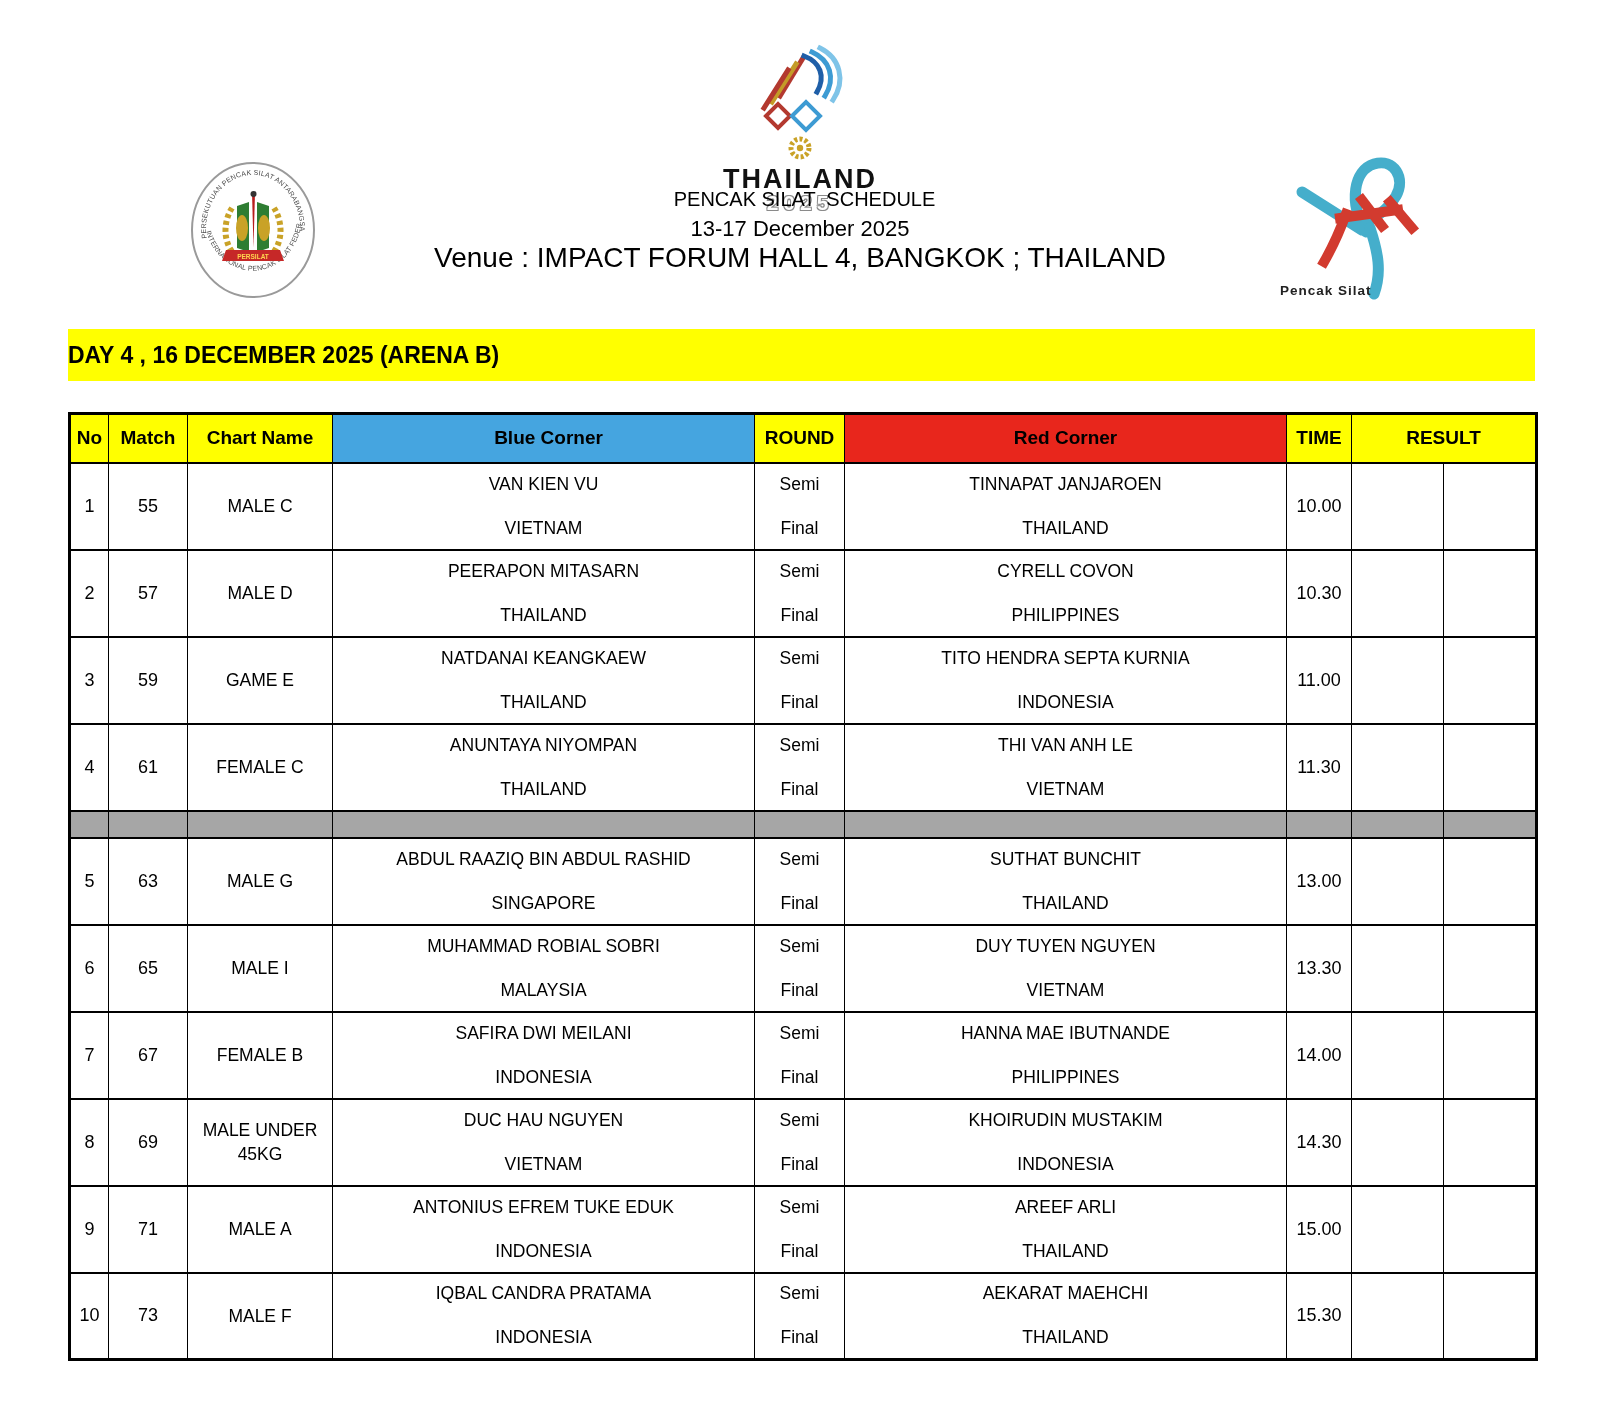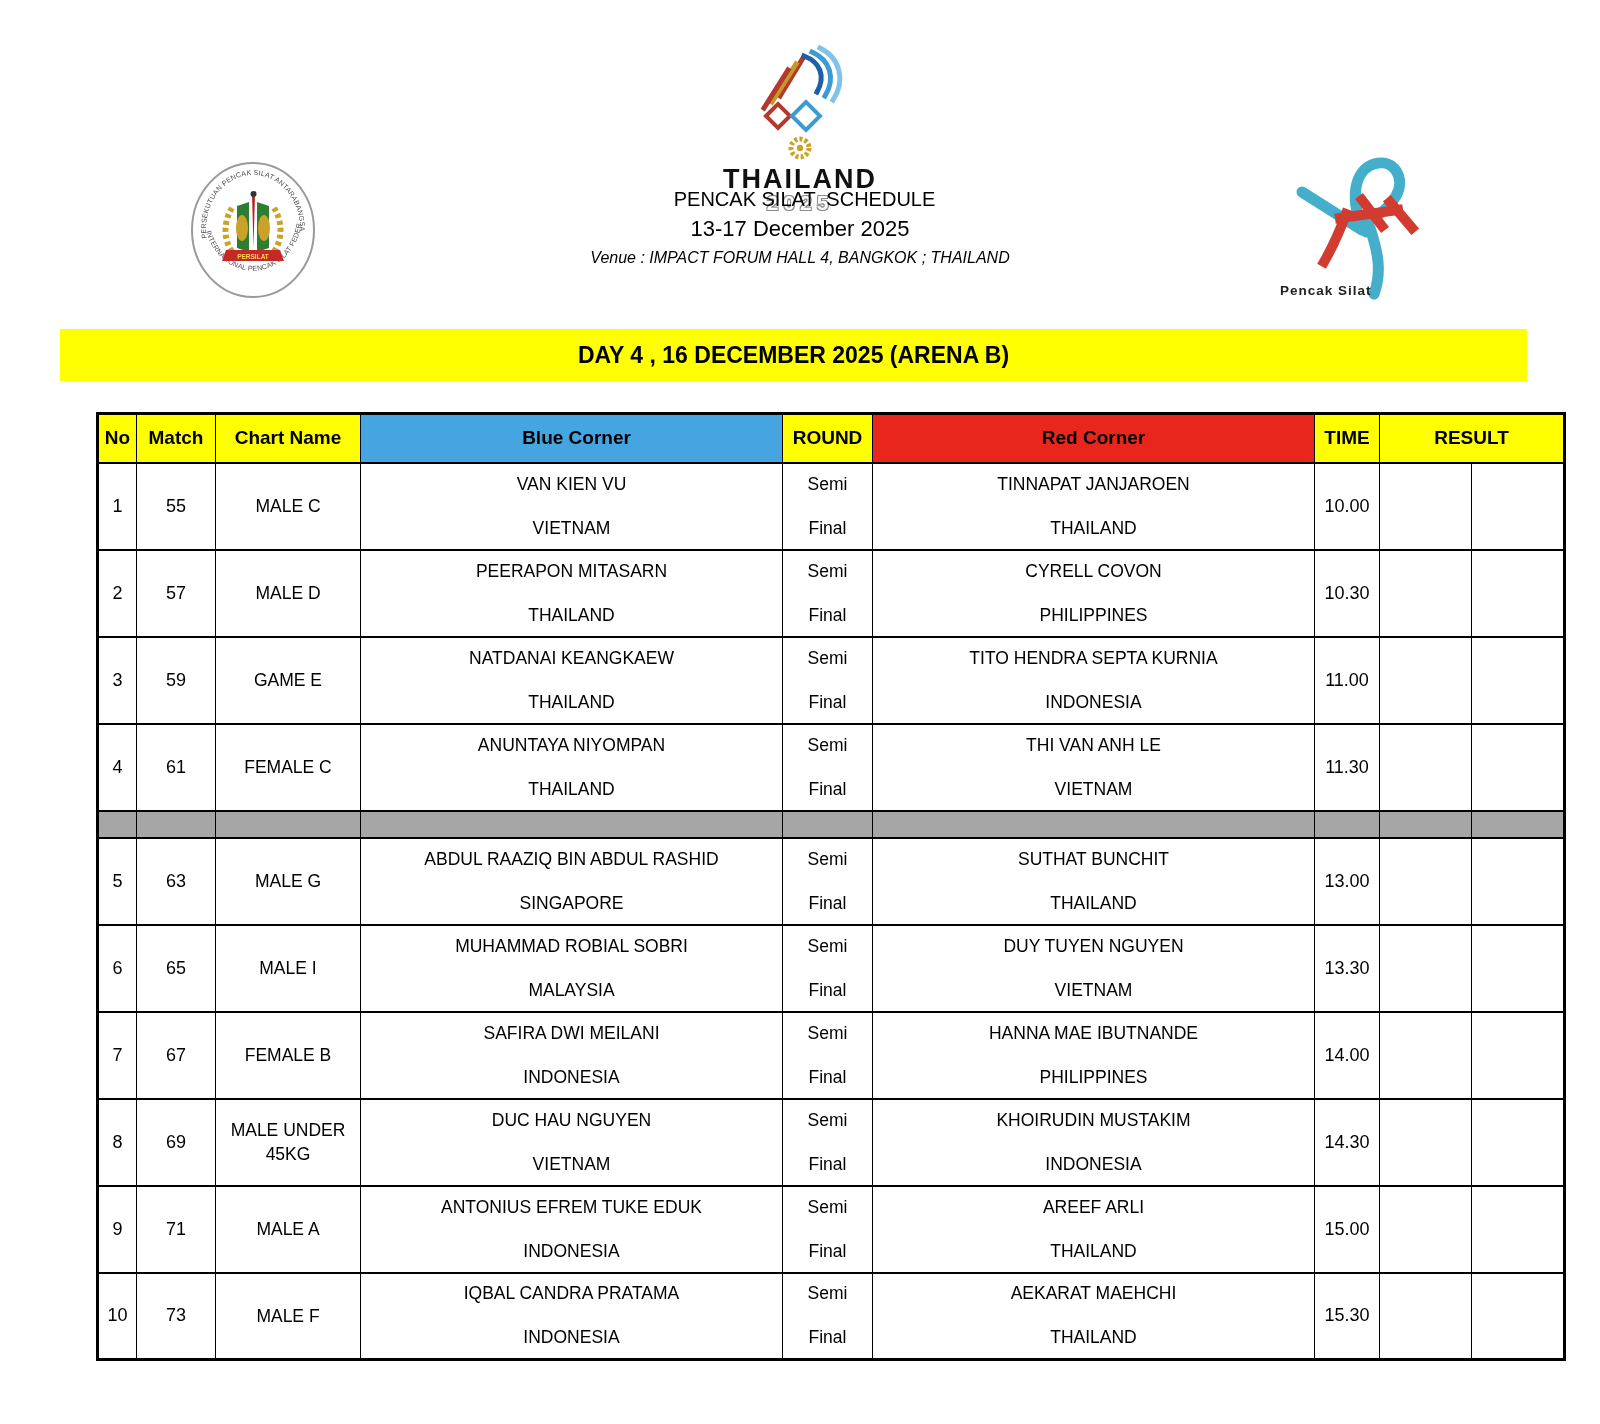--- a/index.html
+++ b/index.html
@@ -26,7 +26,7 @@
   .titleblock .l1 .ital{font-style:italic;}
   .titleblock .l2{font-size:20px;font-weight:normal;line-height:30px;white-space:pre;padding-left:9px;}
   .titleblock .l3{font-size:22px;line-height:29px;}
-  .titleblock .l4{font-size:16px;line-height:30px;font-style:italic;}
+  .titleblock .l4{font-size:28px;line-height:30px;}
 
   
   .daybanner{

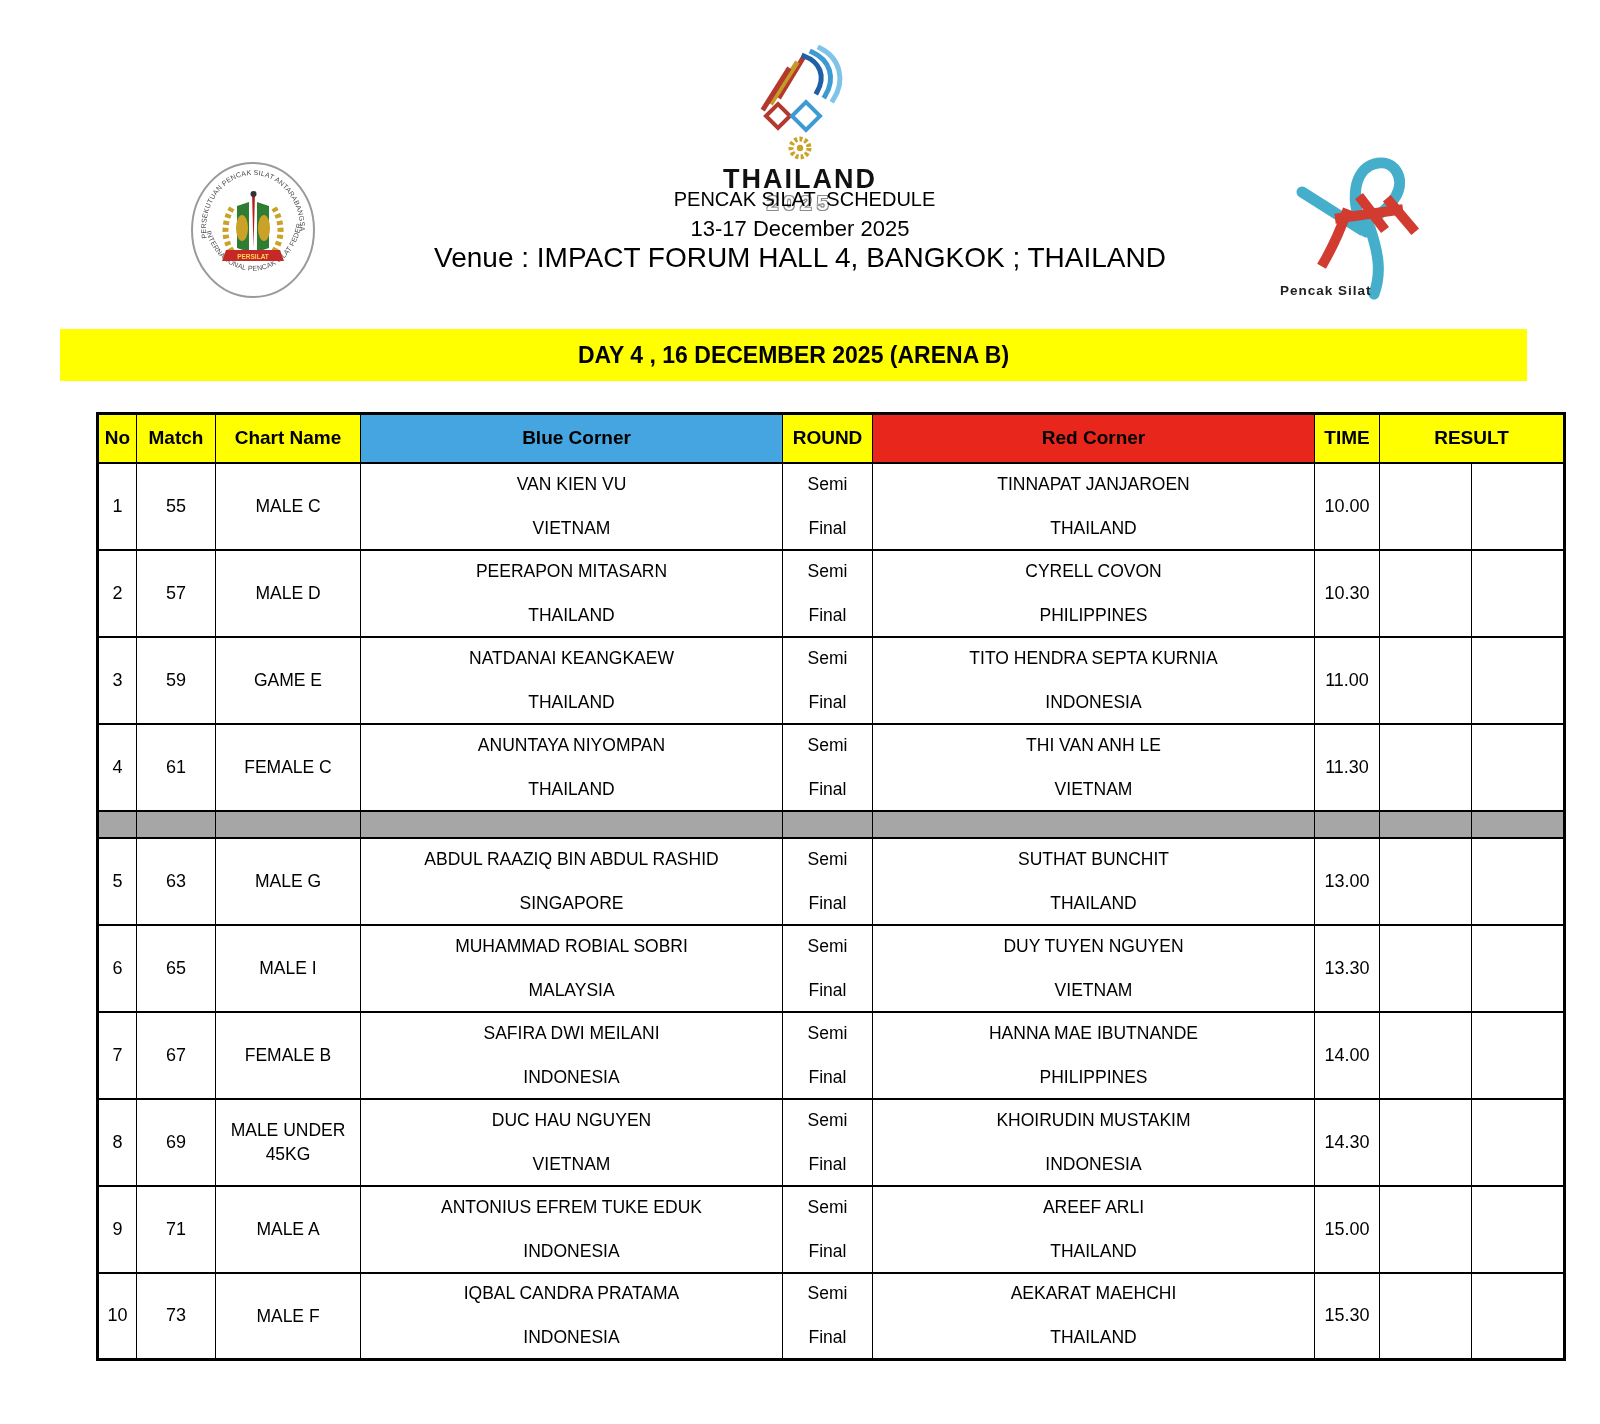--- a/index.html
+++ b/index.html
@@ -30,9 +30,9 @@
 
   
   .daybanner{
-    left:60px;top:329px;width:1467px;height:52px;
+    left:68px;top:329px;width:1467px;height:52px;
     background:var(--banner-yellow,#FFFF00);
-    display:flex;align-items:center;justify-content:center;
+    display:flex;align-items:center;
     font-size:23px;font-weight:bold;
   }
 

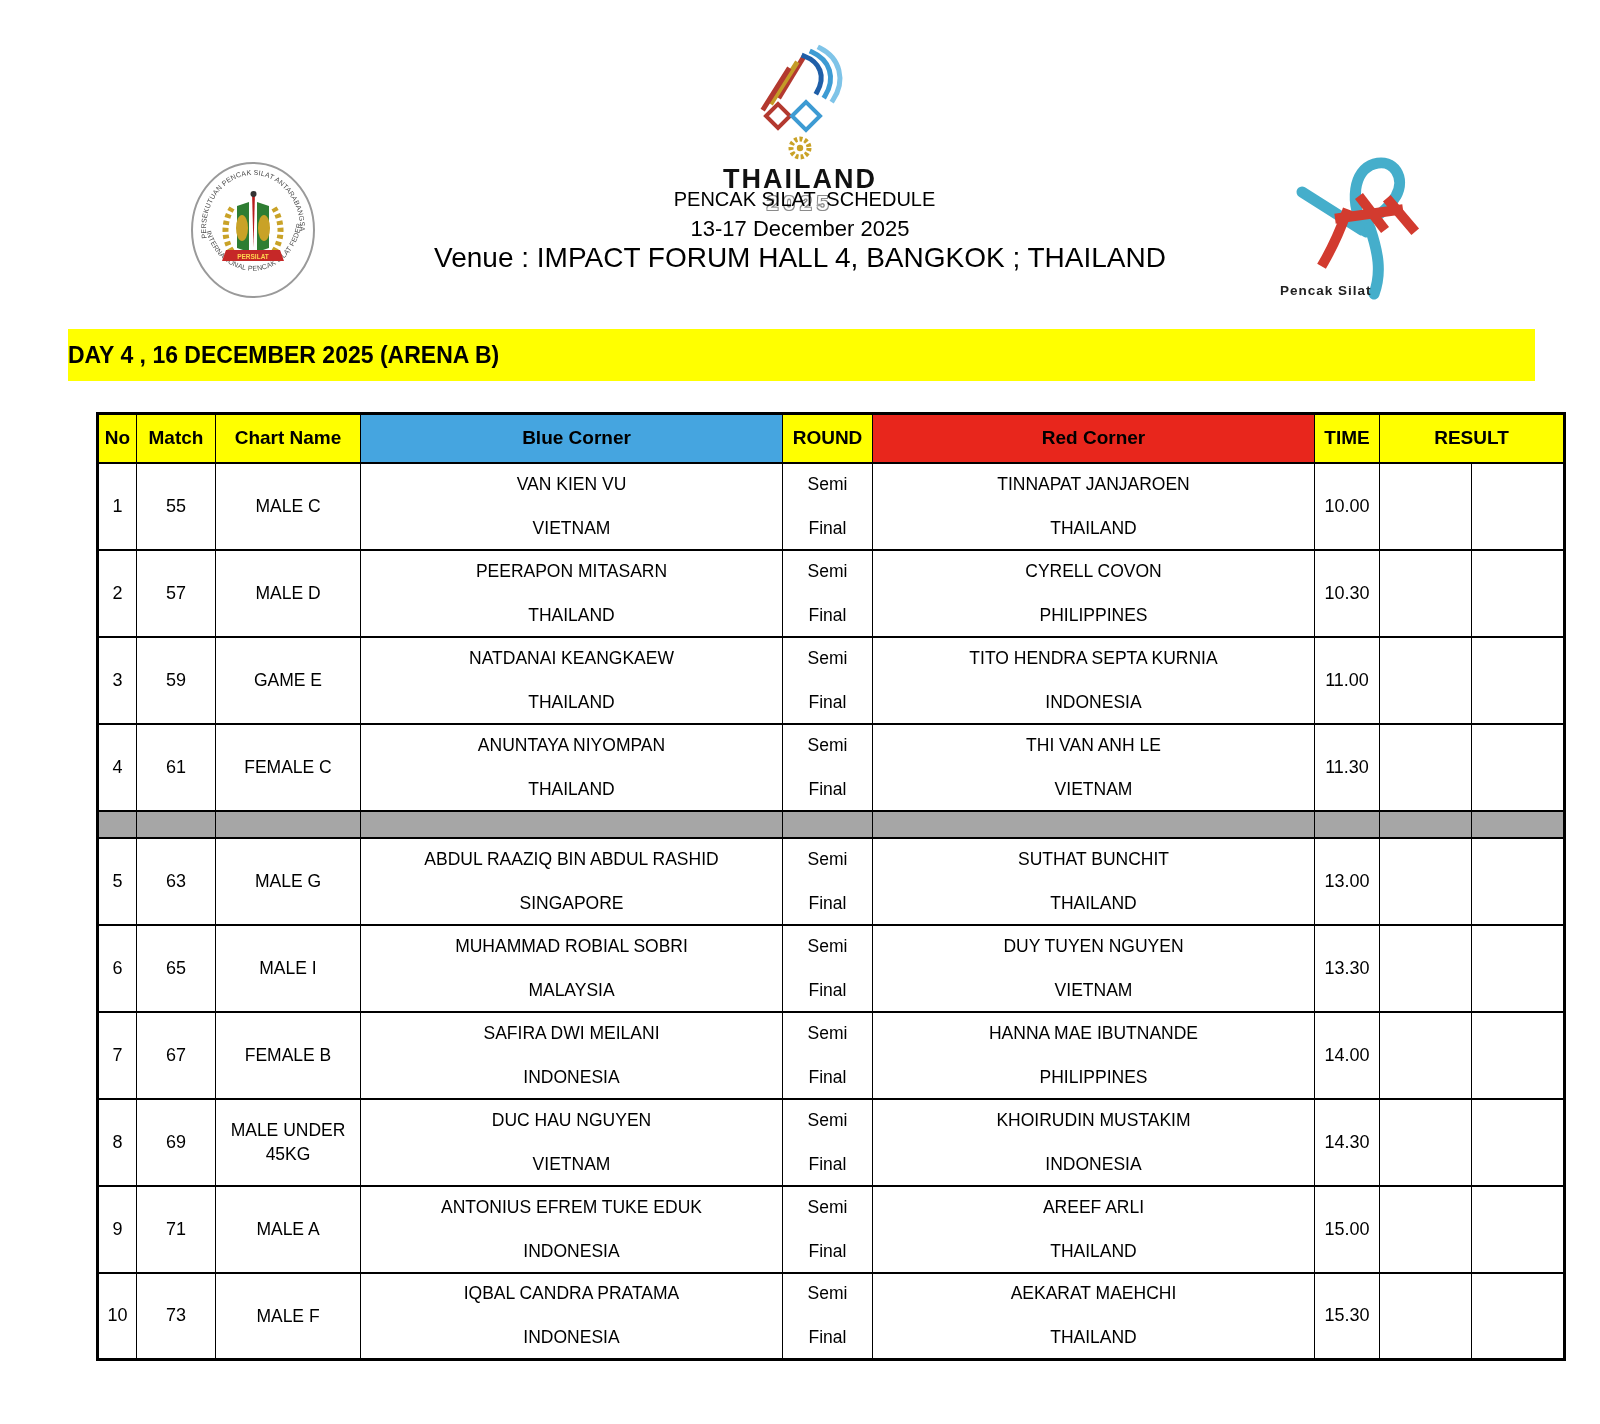--- a/index.html
+++ b/index.html
@@ -38,7 +38,7 @@
 
   
   .tablewrap{left:68px;top:412px;width:1467px;}
-  table{border-collapse:collapse;table-layout:fixed;width:1467px;border:3px solid #000;margin-left:28px;}
+  table{border-collapse:collapse;table-layout:fixed;width:1467px;border:3px solid #000;}
   th,td{border-left:1.5px solid #000;border-right:1.5px solid #000;
         border-top:2.5px solid #000;border-bottom:2.5px solid #000;
         padding:0;overflow:hidden;}

